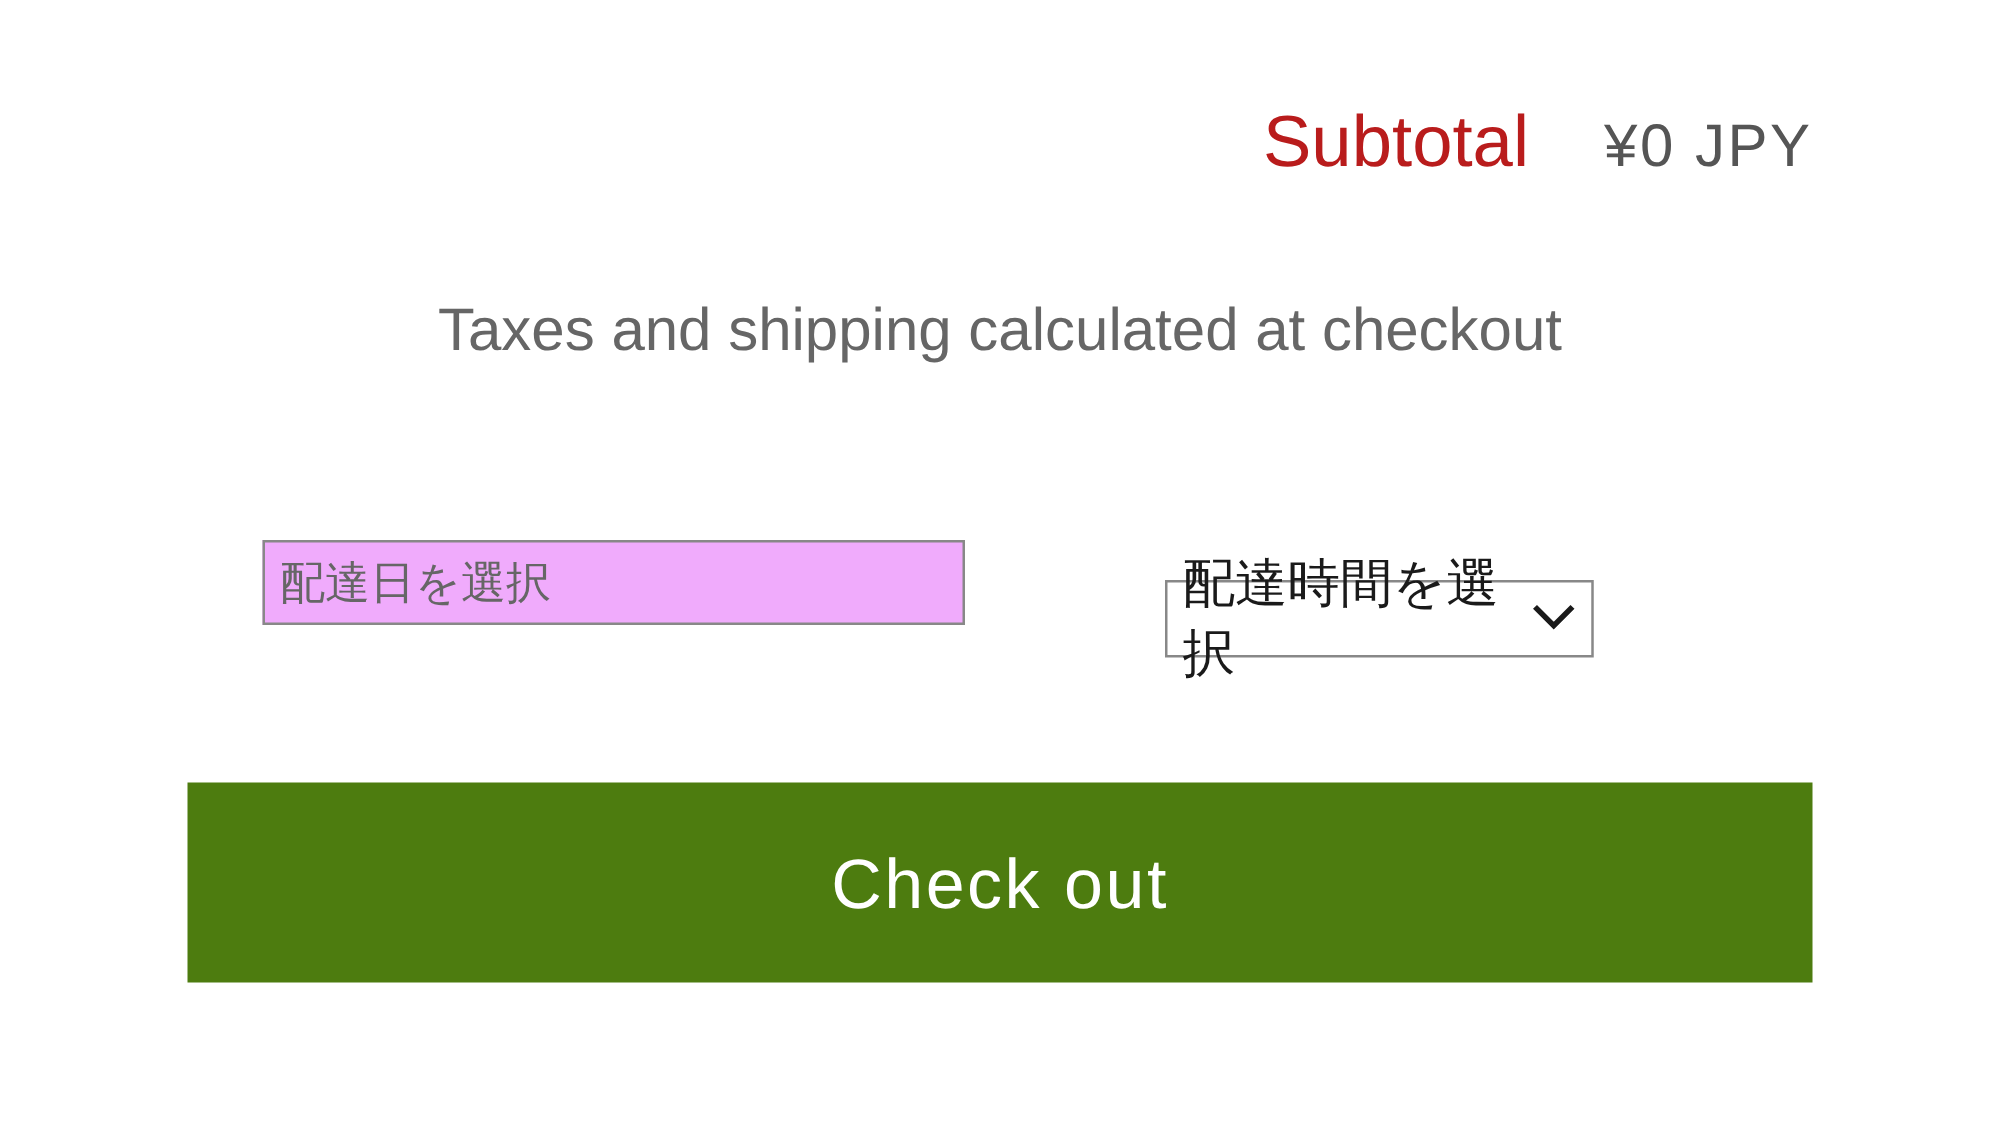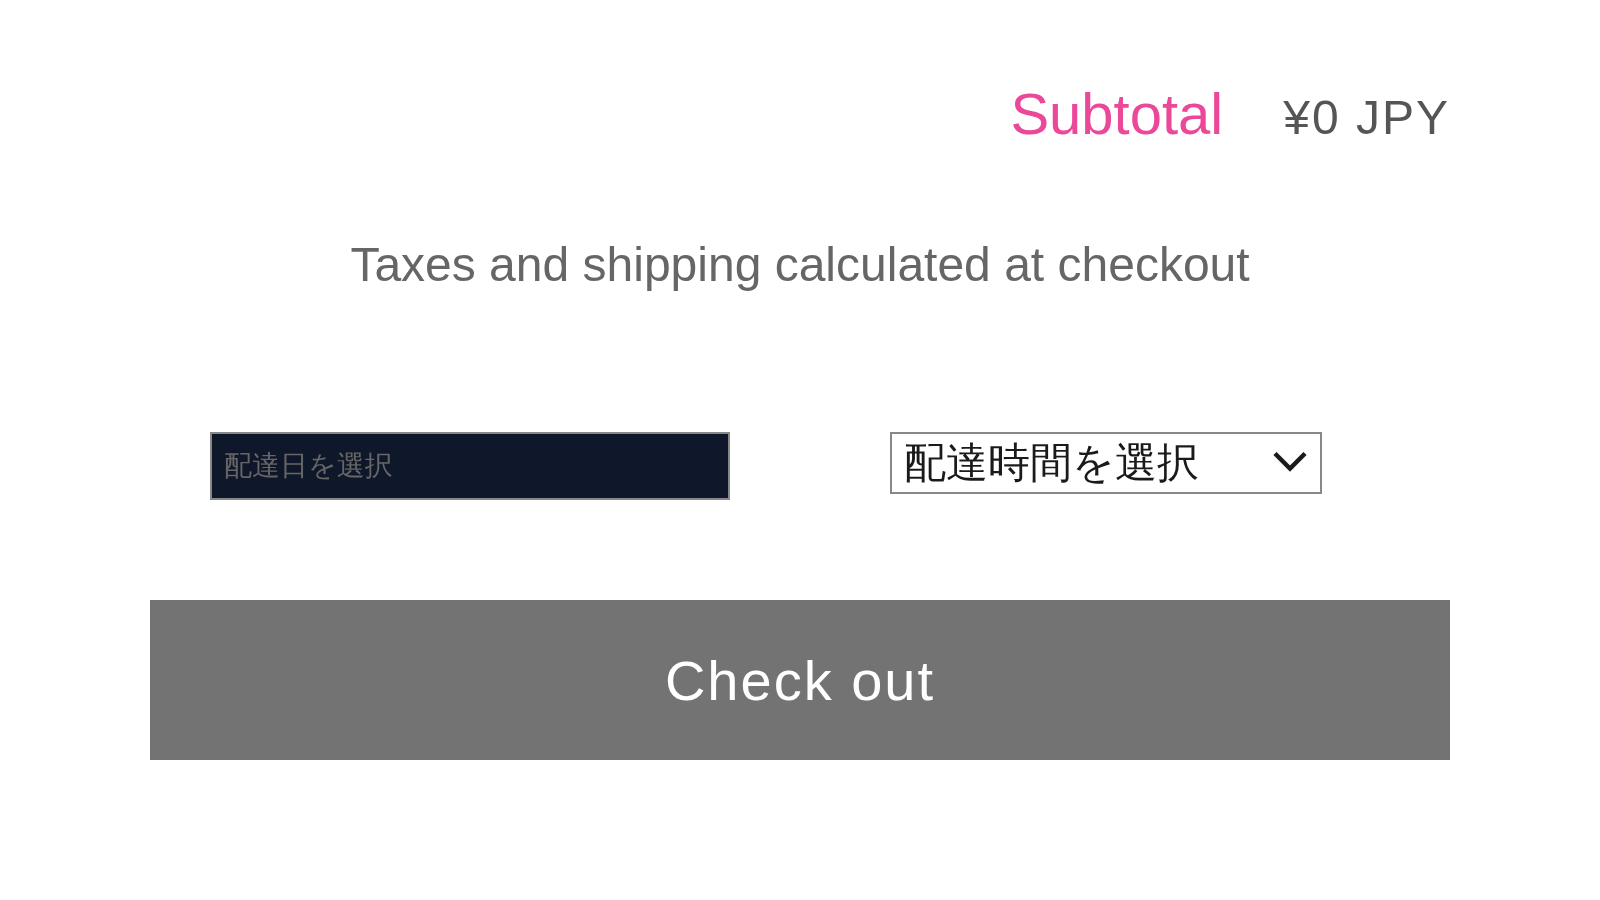--- a/index.html
+++ b/index.html
@@ -26,7 +26,7 @@
     }
     .subtotal-label {
       font-size: 58px;
-      color: #ec4899;
+      color: #b91c1c;
       font-weight: 400;
     }
     .subtotal-value {

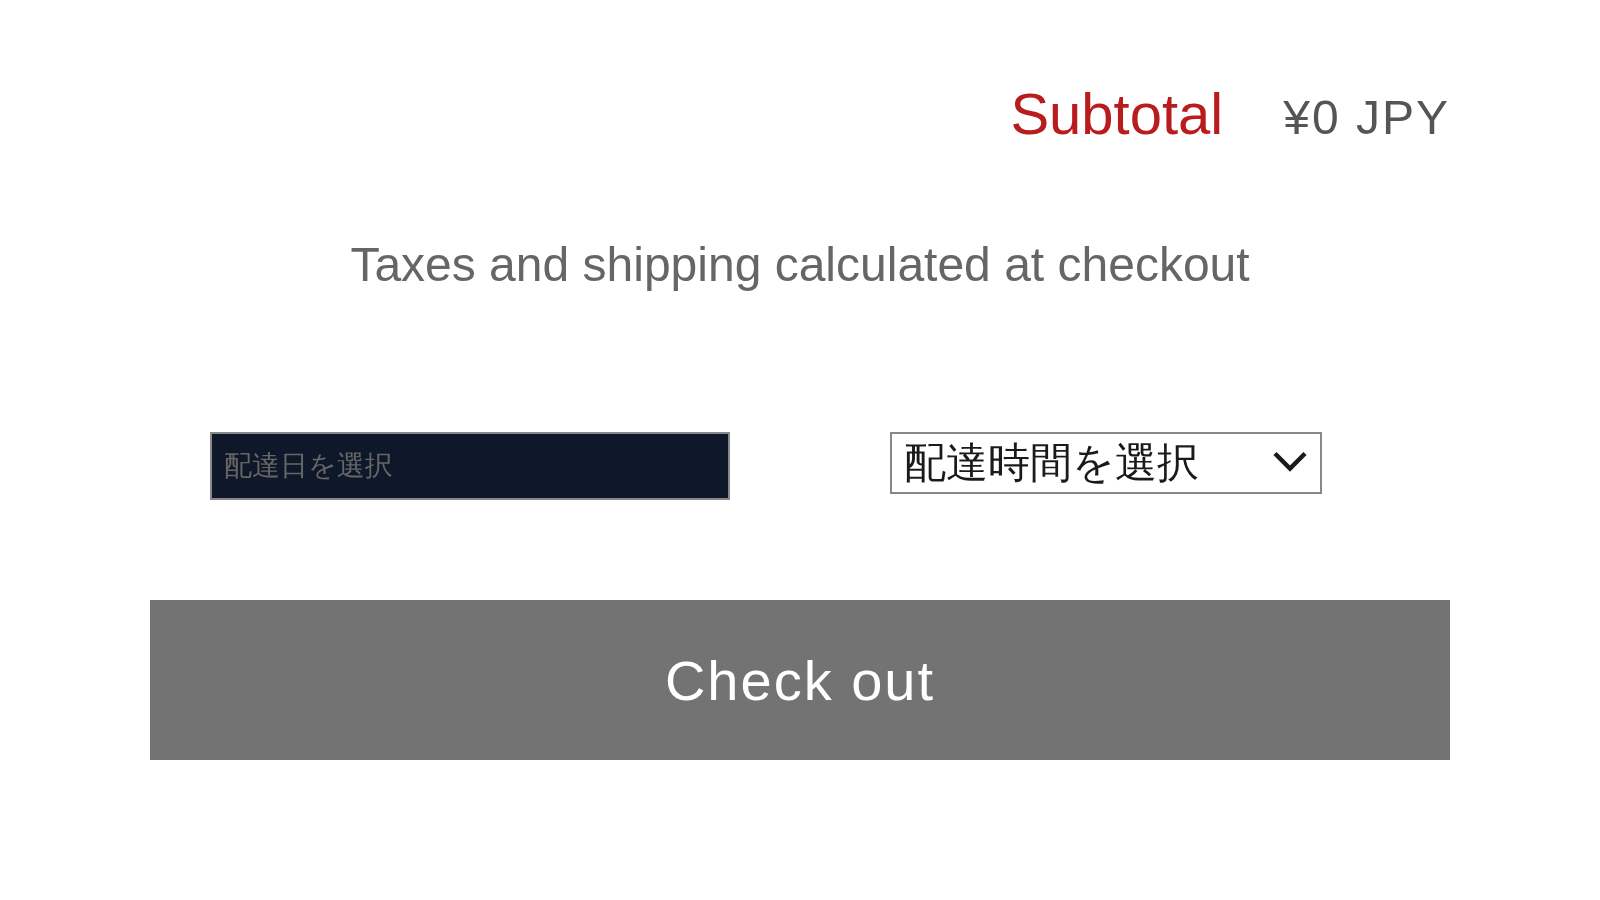--- a/index.html
+++ b/index.html
@@ -49,14 +49,14 @@
       padding-left: 60px;
     }
     .date-input {
-      width: 520px;
+      width: 562px;
       height: 68px;
       border: 2px solid #888;
-      font-size: 28px;
+      font-size: 36px;
       padding: 4px 12px;
       color: #666;
       font-family: inherit;
-      background: #0f172a;
+      background: #f0abfc;
     }
     .date-input::placeholder {
       color: #666;

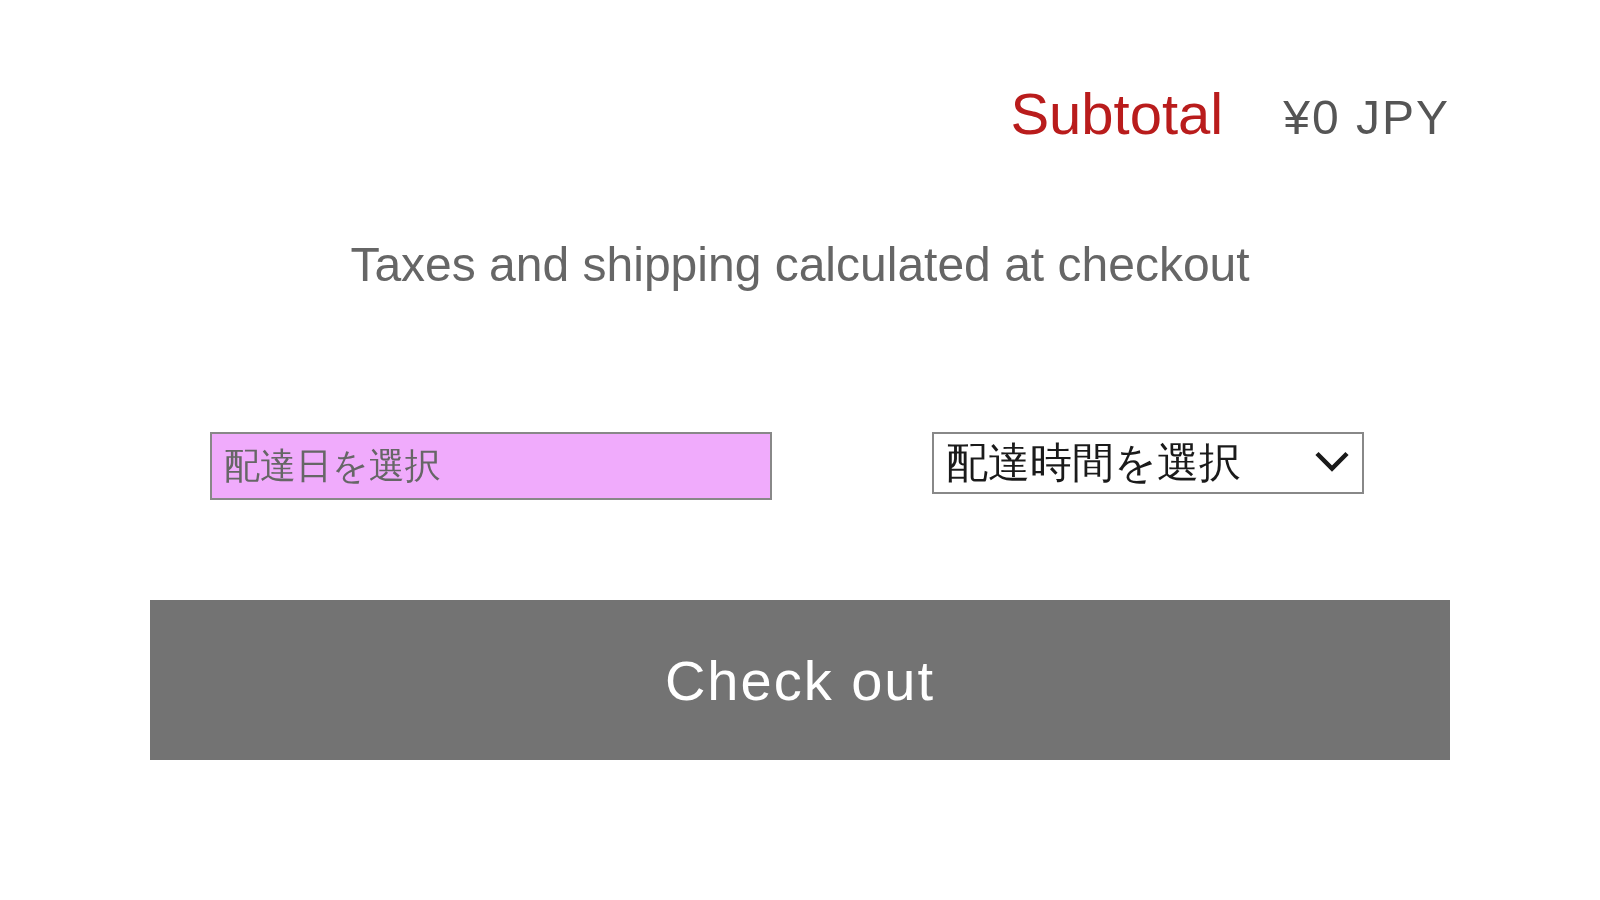--- a/index.html
+++ b/index.html
@@ -65,12 +65,13 @@
       display: flex;
       align-items: center;
       justify-content: space-between;
-      width: 432px;
+      width: 343px;
       height: 62px;
       border: 2px solid #888;
       padding: 0 12px;
       cursor: pointer;
       background: #fff;
+      margin-top: 32px;
     }
     .time-select-label {
       font-size: 42px;

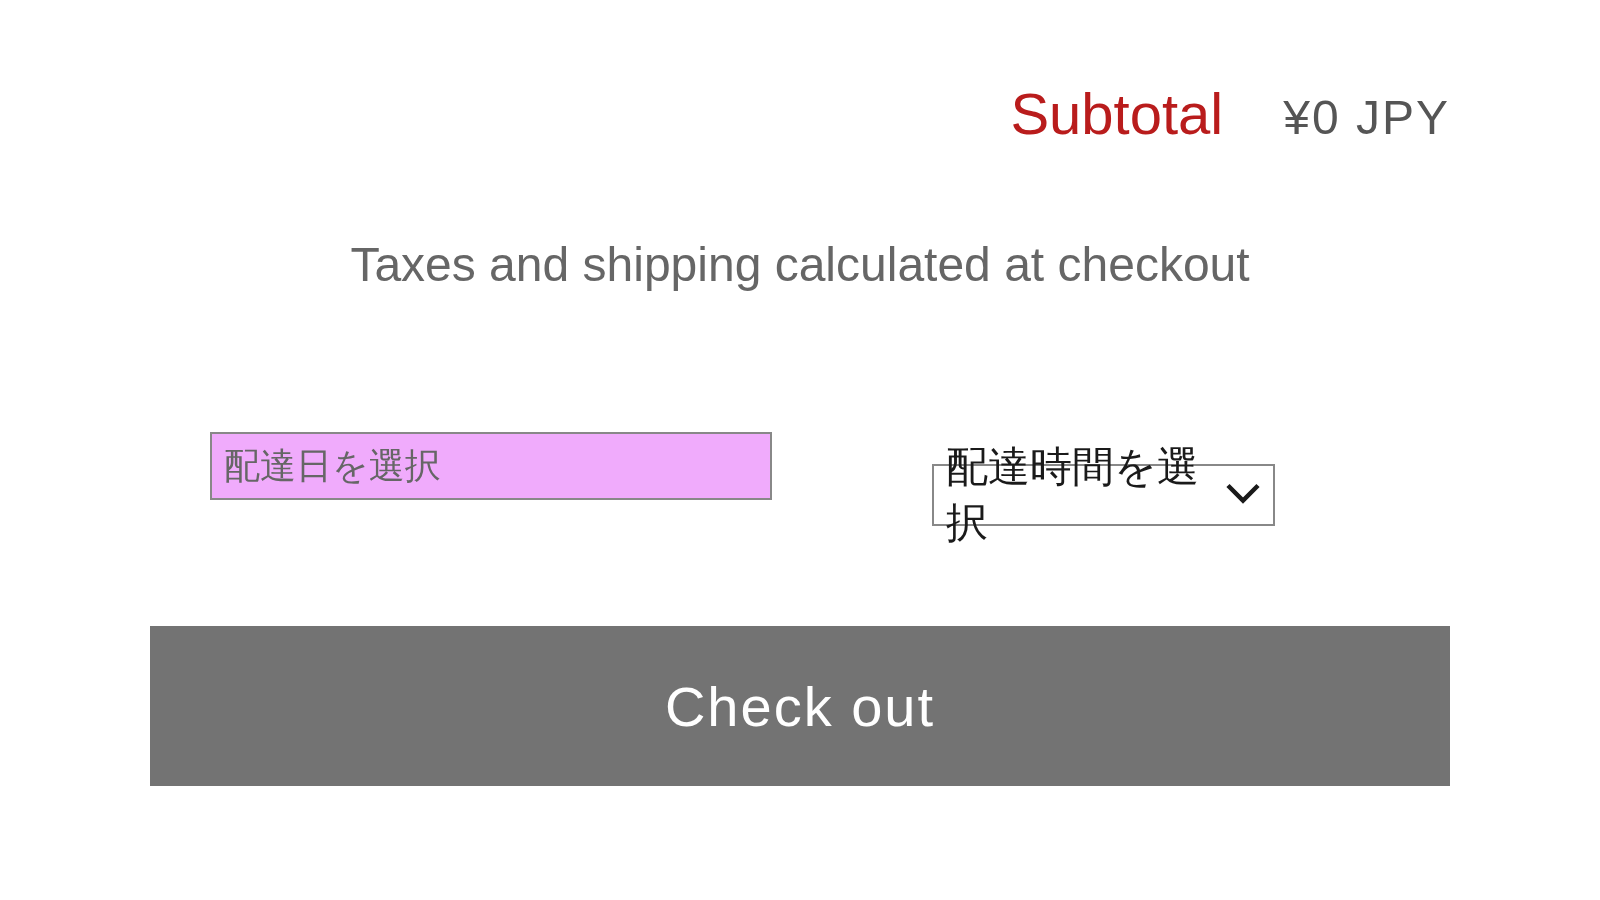--- a/index.html
+++ b/index.html
@@ -87,7 +87,7 @@
     .checkout-button {
       width: 100%;
       height: 160px;
-      background: #737373;
+      background: #4d7c0f;
       color: #fff;
       font-size: 56px;
       border: none;

